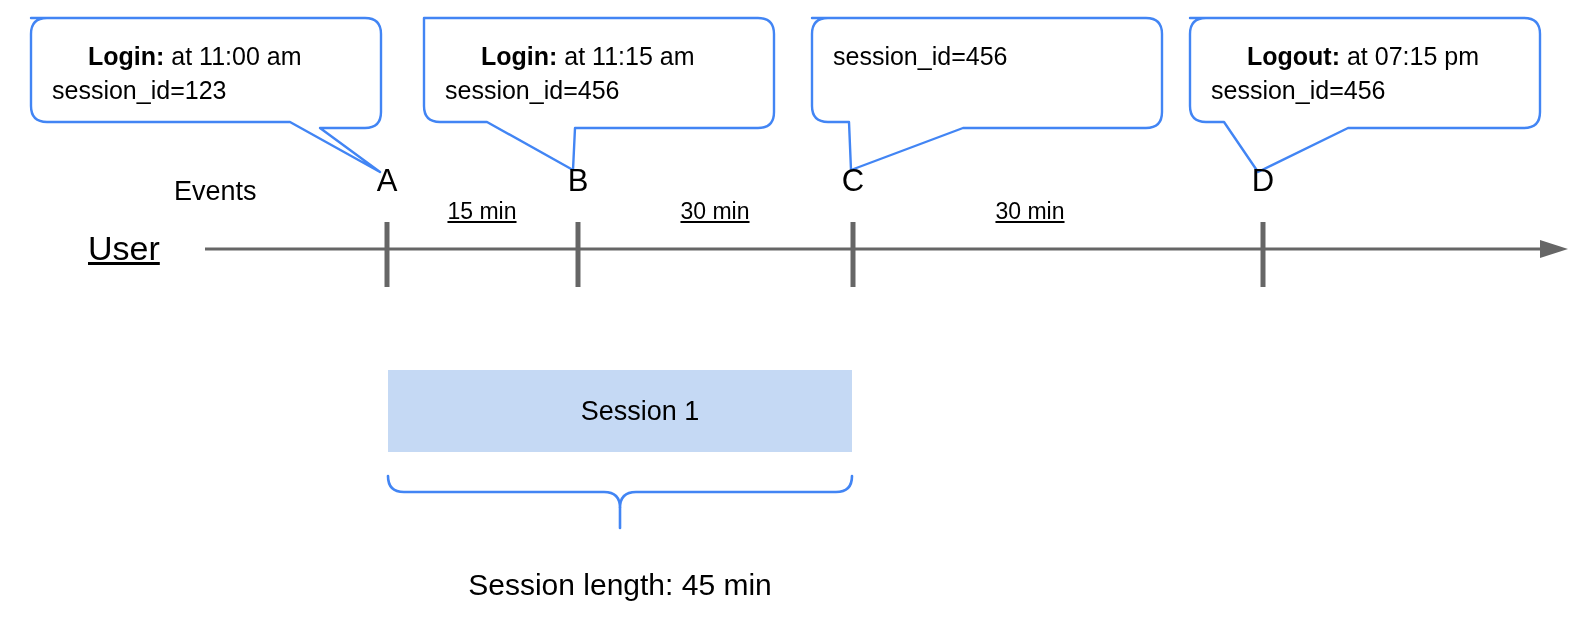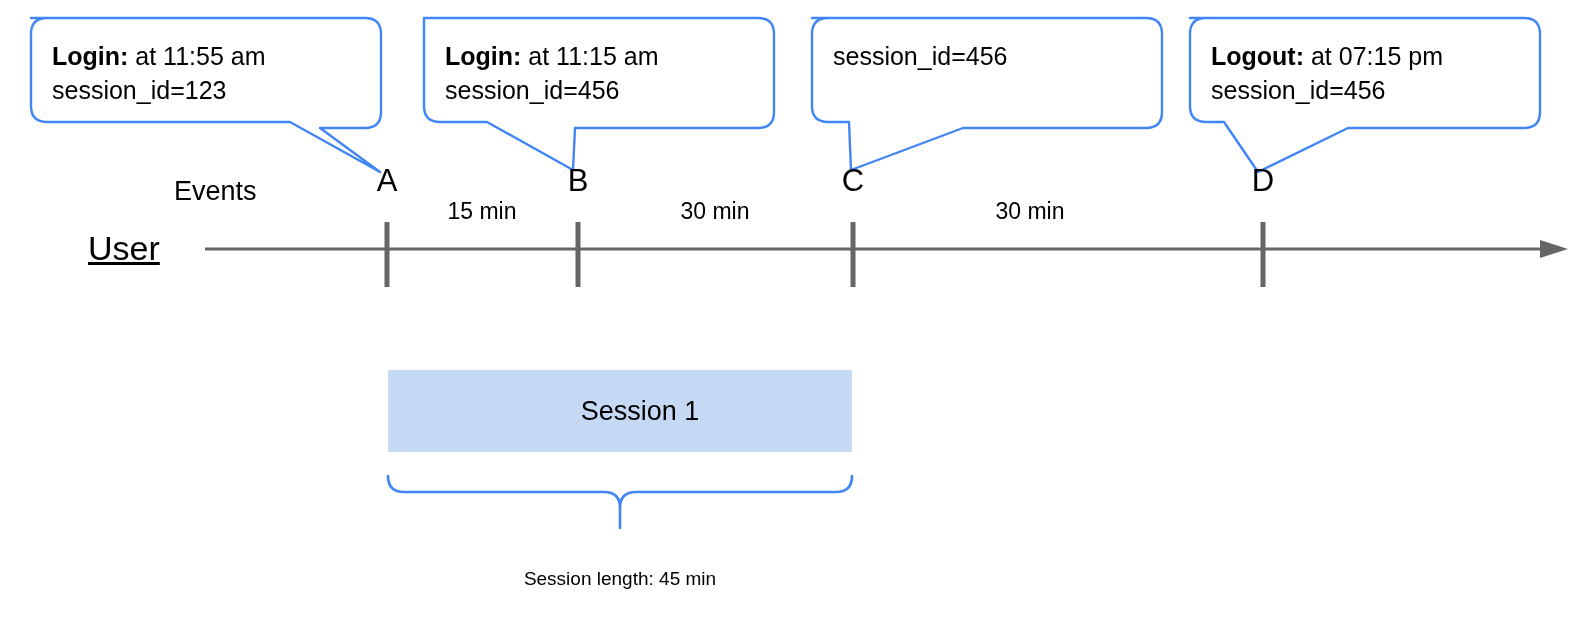--- a/index.html
+++ b/index.html
@@ -35,6 +35,7 @@
   }
   .callout-text .strong {
     font-weight: bold;
+    margin-left: 36px;
   }
   .axis-label {
     position: absolute;

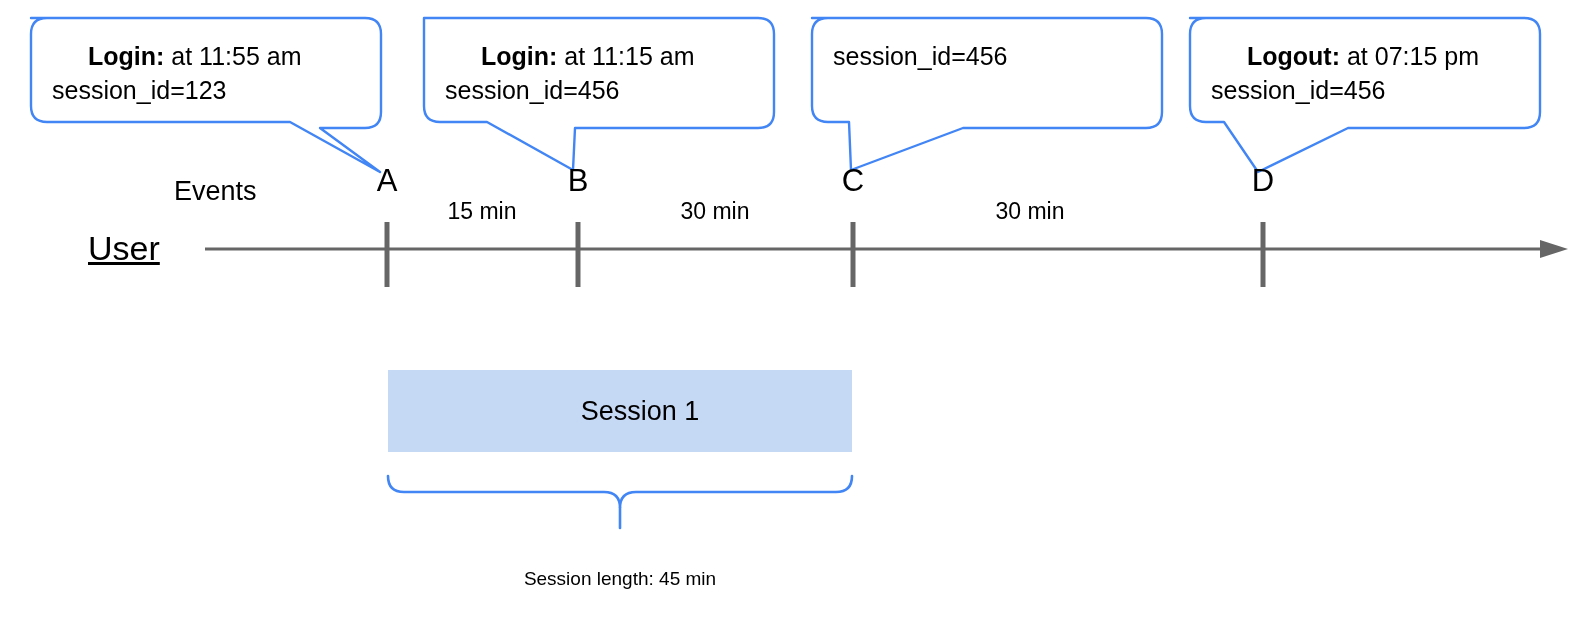--- a/index.html
+++ b/index.html
@@ -127,7 +127,7 @@
   </svg>
 
   <div class="callout-text" style="left:52px; top:39px;">
-    <div><span class="strong">Login:</span><span> at 11:55 am</span></div>
+    <div><span class="strong">Login:</span><span> at 11:00 am</span></div>
     <div>session_id=123</div>
   </div>
 

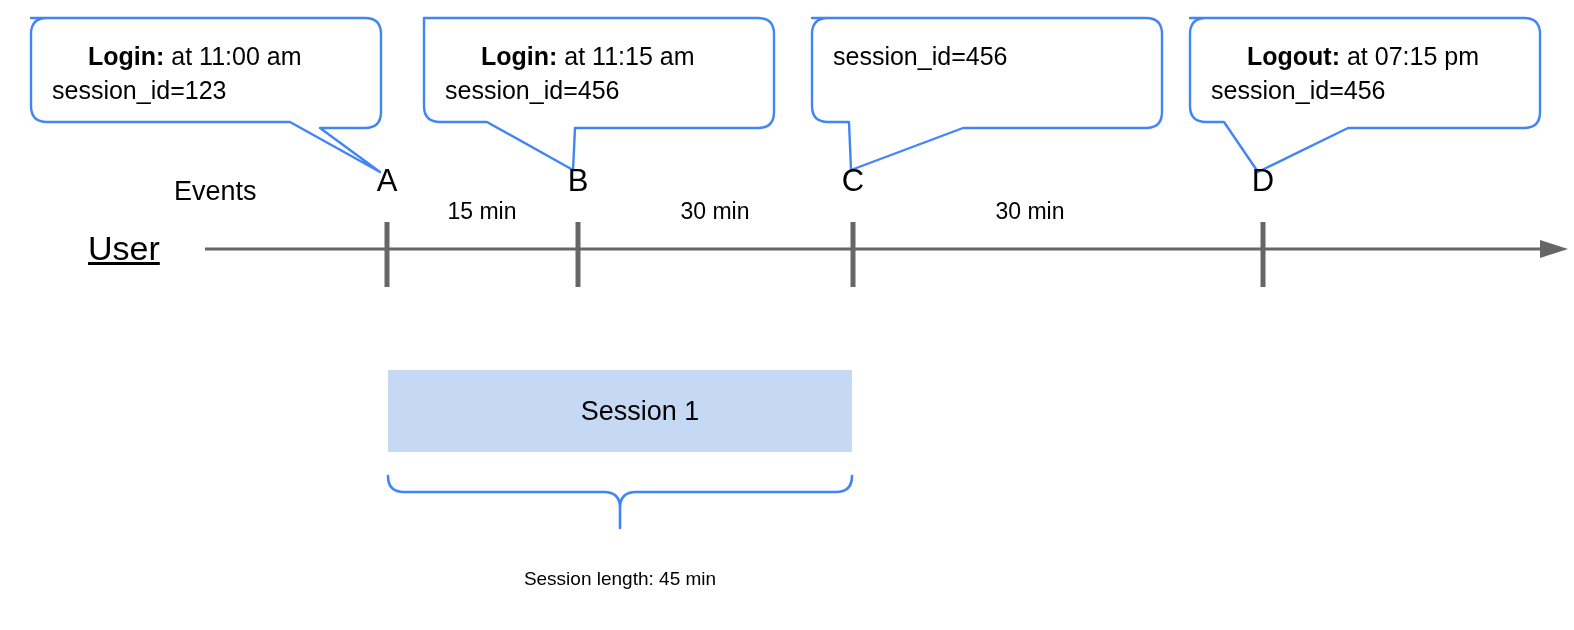--- a/index.html
+++ b/index.html
@@ -63,6 +63,7 @@
     color: #000000;
     white-space: nowrap;
     text-align: center;
+    text-decoration: underline;
   }
   .session-box {
     position: absolute;

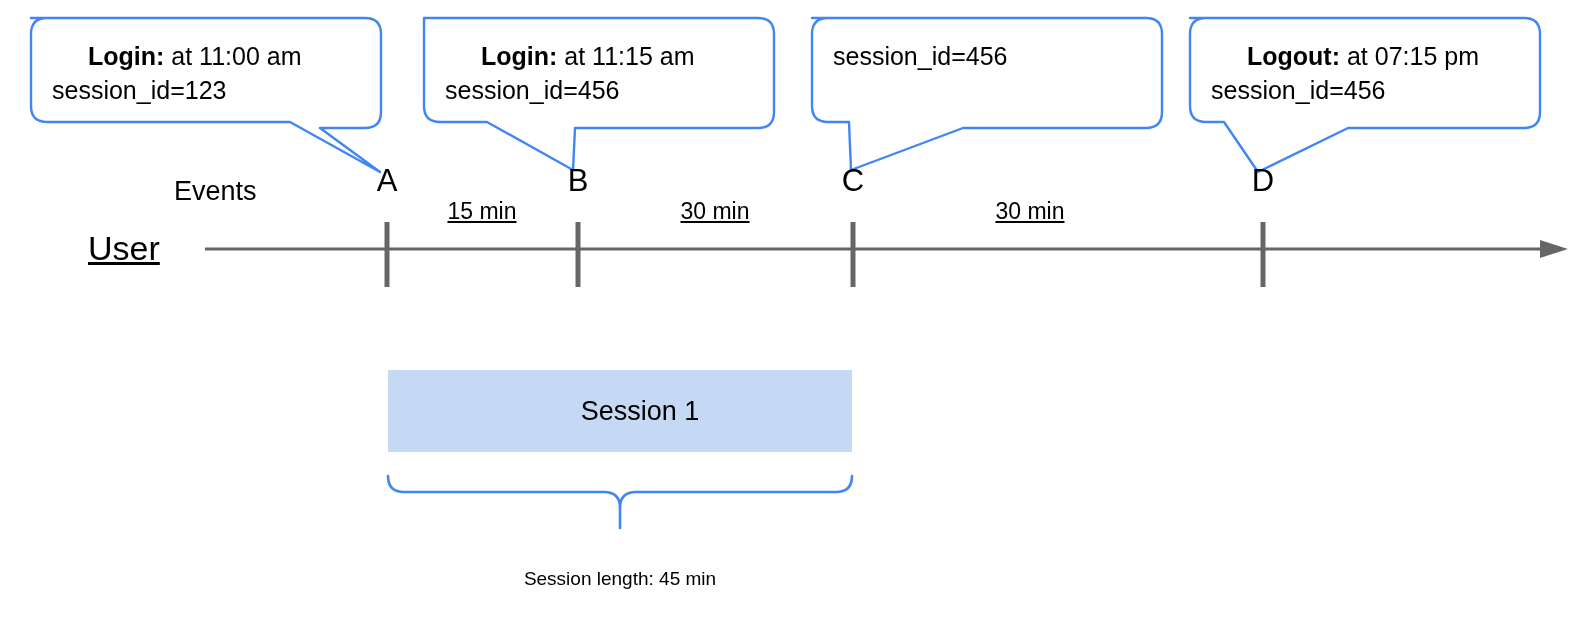--- a/index.html
+++ b/index.html
@@ -80,7 +80,7 @@
   }
   .brace-caption {
     position: absolute;
-    font-size: 19px;
+    font-size: 30px;
     color: #000000;
     white-space: nowrap;
     text-align: center;

